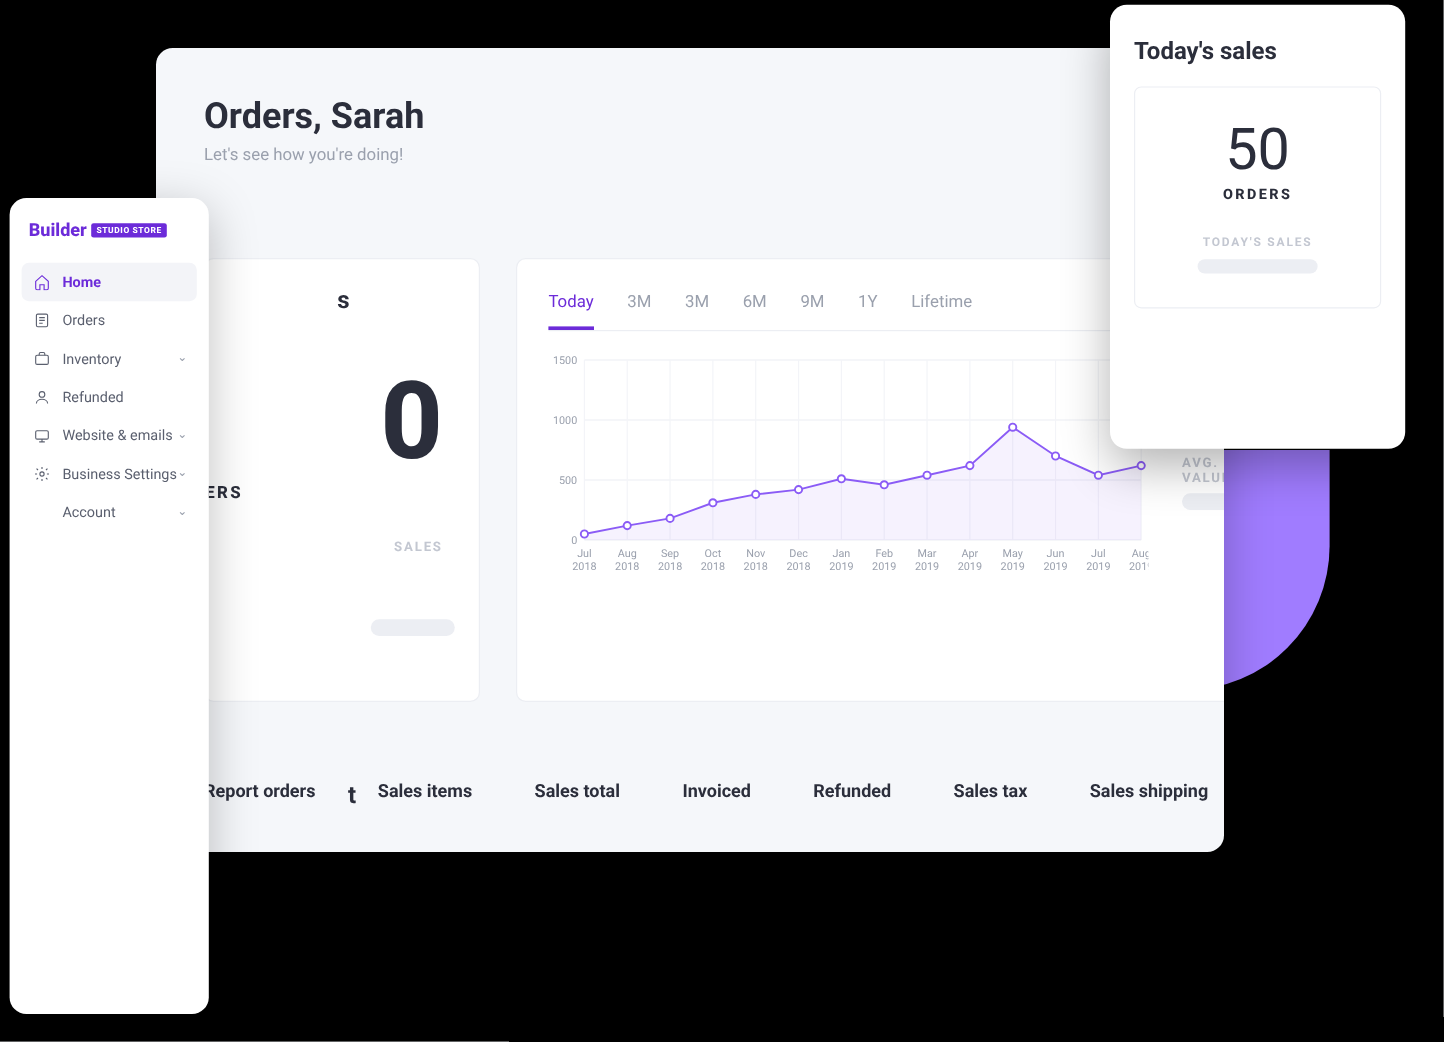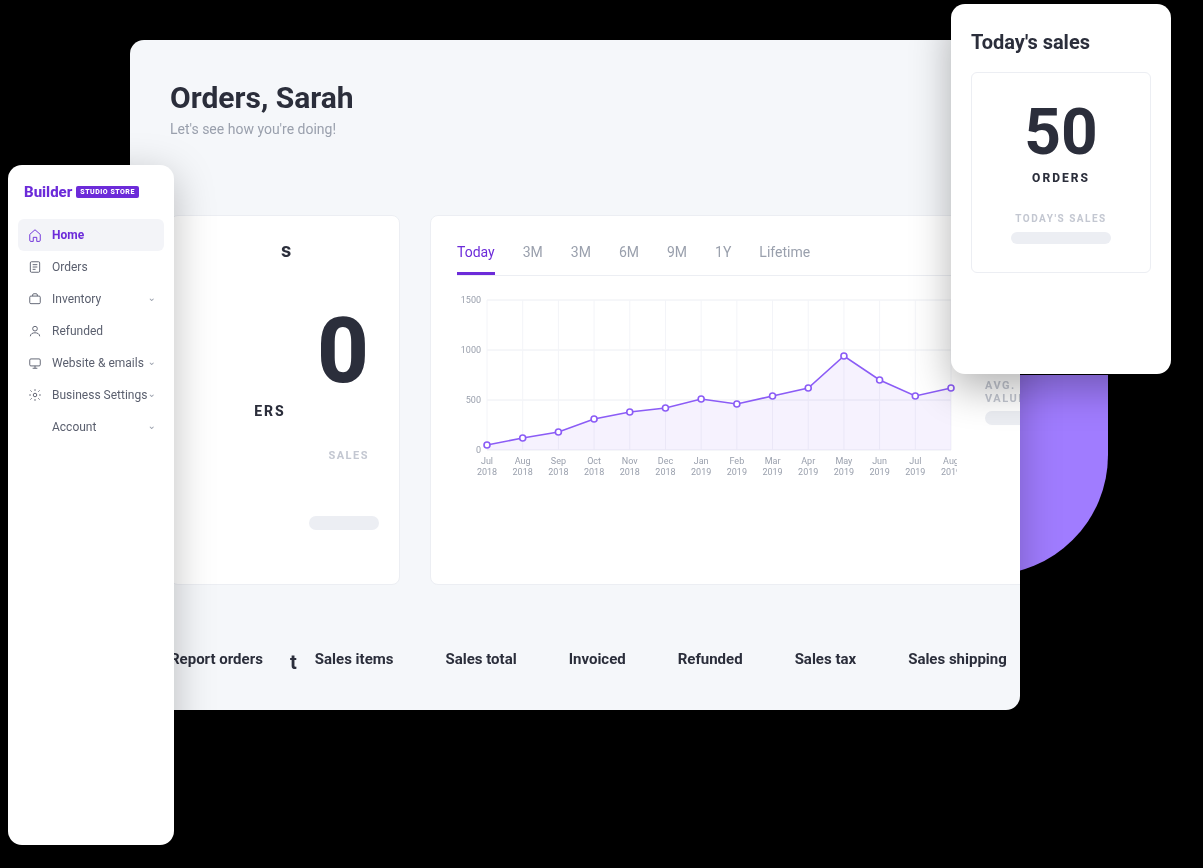--- a/index.html
+++ b/index.html
@@ -41,7 +41,7 @@
 .nav-item .chev{position:absolute;right:8px;font-size:10px;color:#9aa0ad}
 .nav-item svg{stroke:currentColor;fill:none;stroke-width:1.6}
 
-.today-card{position:absolute;right:32px;top:4px;width:220px;height:370px;background:#fff;border-radius:14px;box-shadow:0 14px 40px rgba(0,0,0,.3);padding:26px 20px}
+.today-card{position:absolute;right:32px;top:4px;width:246px;height:370px;background:#fff;border-radius:14px;box-shadow:0 14px 40px rgba(0,0,0,.3);padding:26px 20px}
 .today-card h2{font-size:20px;font-weight:700;color:#2b2e3b;margin-bottom:18px}
 .today-inner{background:#fff;border:1px solid #eceef3;border-radius:6px;padding:28px 10px;text-align:center}
 .today-inner .big{font-size:64px;font-weight:700;color:#2b2e3b;line-height:1}

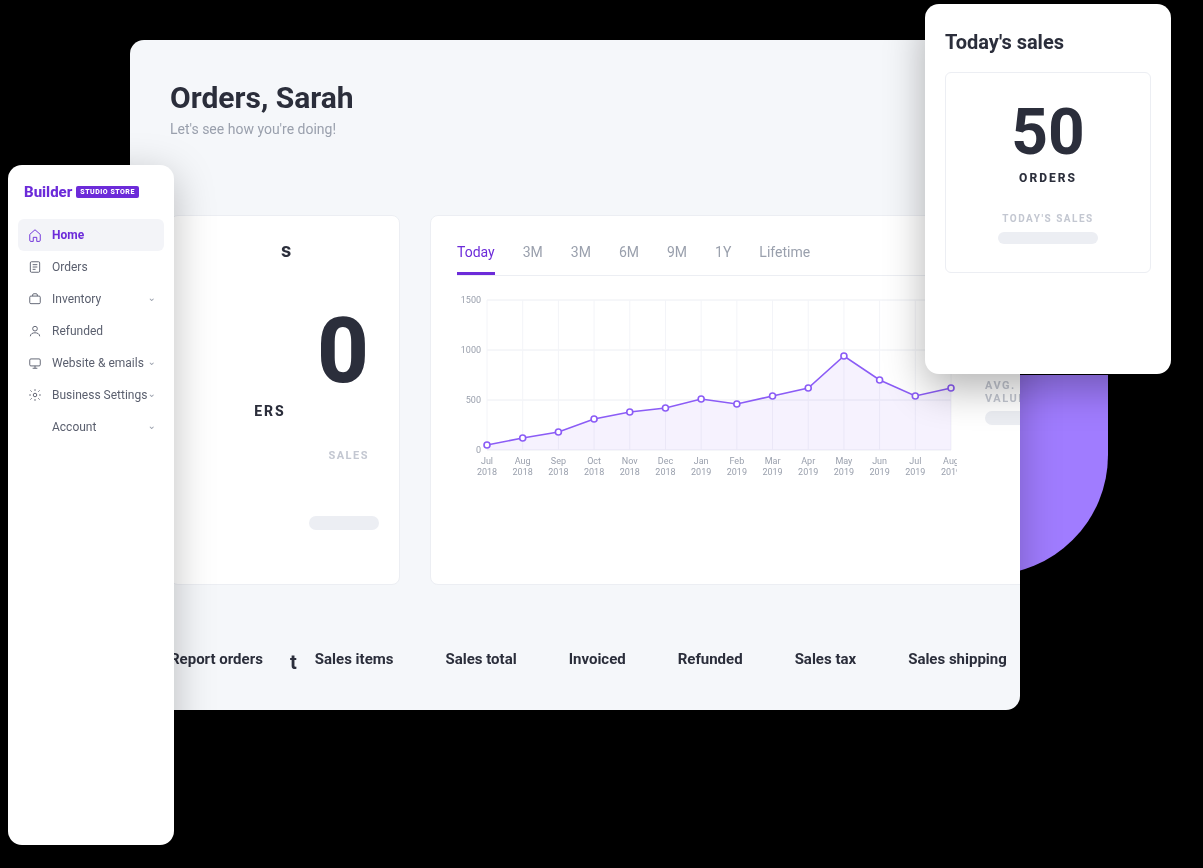--- a/index.html
+++ b/index.html
@@ -44,7 +44,7 @@
 .today-card{position:absolute;right:32px;top:4px;width:246px;height:370px;background:#fff;border-radius:14px;box-shadow:0 14px 40px rgba(0,0,0,.3);padding:26px 20px}
 .today-card h2{font-size:20px;font-weight:700;color:#2b2e3b;margin-bottom:18px}
 .today-inner{background:#fff;border:1px solid #eceef3;border-radius:6px;padding:28px 10px;text-align:center}
-.today-inner .big{font-size:64px;font-weight:700;color:#2b2e3b;line-height:1}
+.today-inner .big{font-size:48px;font-weight:400;color:#2b2e3b;line-height:1}
 .today-inner .orders{font-size:12px;font-weight:800;letter-spacing:2px;color:#2b2e3b;margin-top:6px}
 .today-inner .sales{font-size:10px;font-weight:700;letter-spacing:1.5px;color:#c3c7d1;margin-top:28px}
 .today-inner .pill{width:100px;height:12px;background:#eceef3;border-radius:8px;margin:8px auto 0}

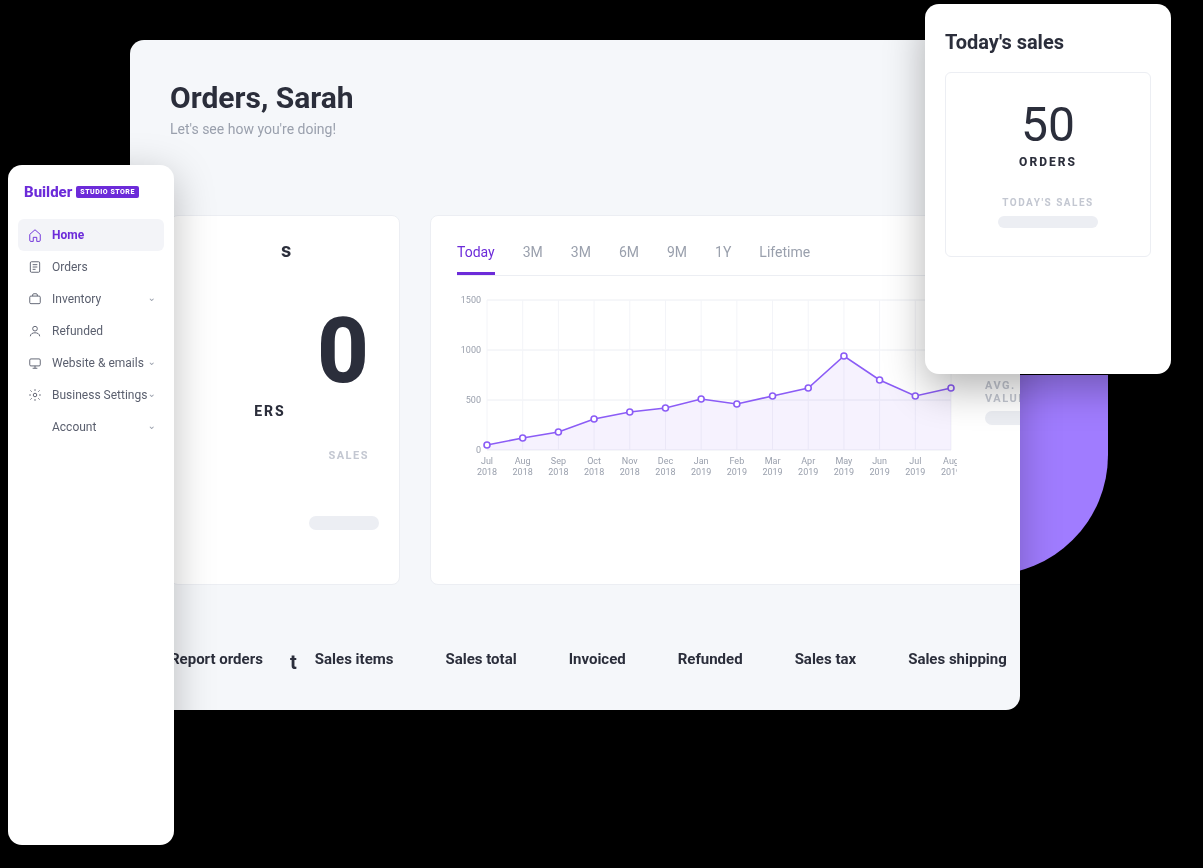--- a/index.html
+++ b/index.html
@@ -11,7 +11,7 @@
 .card-stub{position:absolute;left:40px;top:175px;width:230px;height:370px;background:#fff;border:1px solid #eceef3;border-radius:8px}
 .card-stub .stub-title{font-size:20px;font-weight:700;color:#2b2e3b;padding:22px 0 0 110px}
 .card-stub .big{font-size:90px;font-weight:800;color:#2b2e3b;text-align:right;padding-right:30px;line-height:1;margin-top:45px}
-.card-stub .orders{font-size:14px;font-weight:800;letter-spacing:2px;color:#2b2e3b;text-align:center;padding-right:30px;margin-top:6px}
+.card-stub .orders{font-size:14px;font-weight:800;letter-spacing:2px;color:#2b2e3b;text-align:left;padding-right:30px;margin-top:6px}
 .card-stub .sales{font-size:11px;font-weight:700;letter-spacing:1.5px;color:#c3c7d1;text-align:right;padding-right:30px;margin-top:30px}
 .card-stub .pill{width:70px;height:14px;background:#eceef3;border-radius:8px;position:absolute;right:20px;top:300px}
 .chart-card{position:absolute;left:300px;top:175px;right:-60px;height:370px;background:#fff;border:1px solid #eceef3;border-radius:8px;padding:26px}

